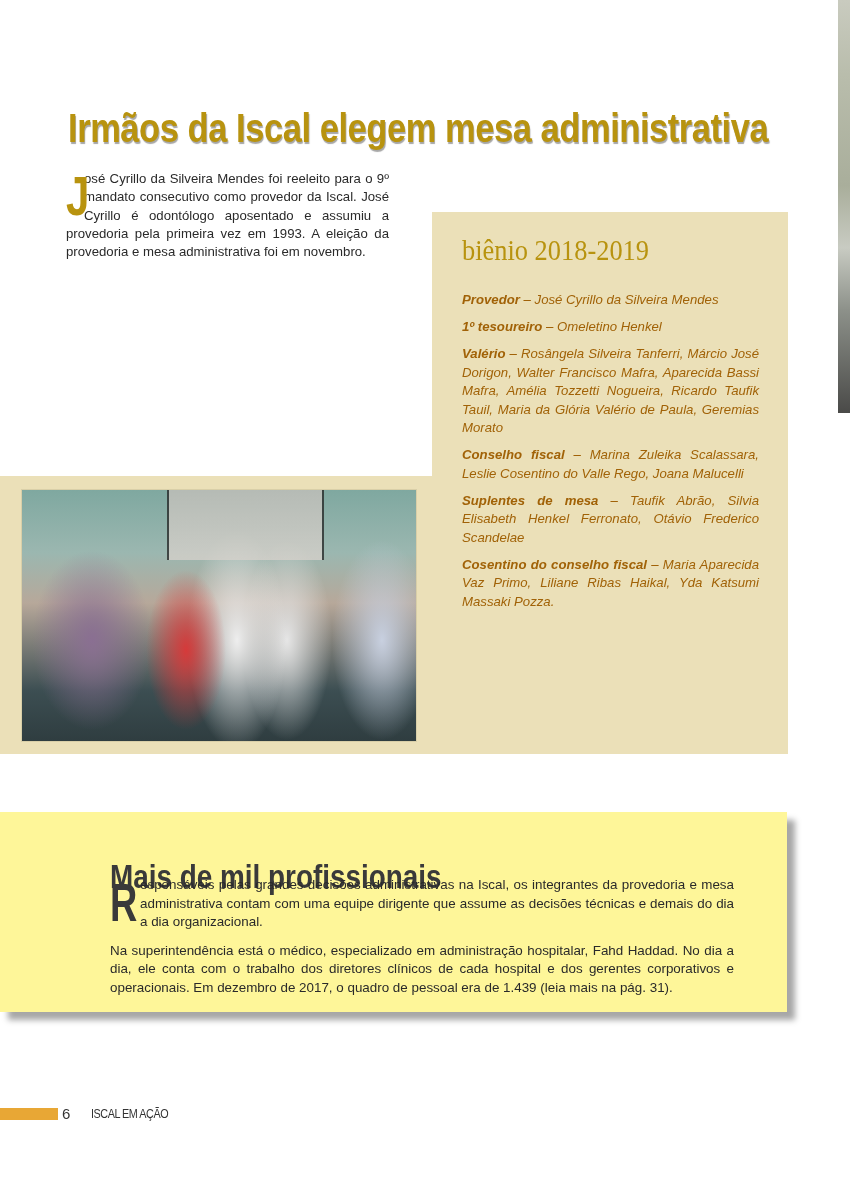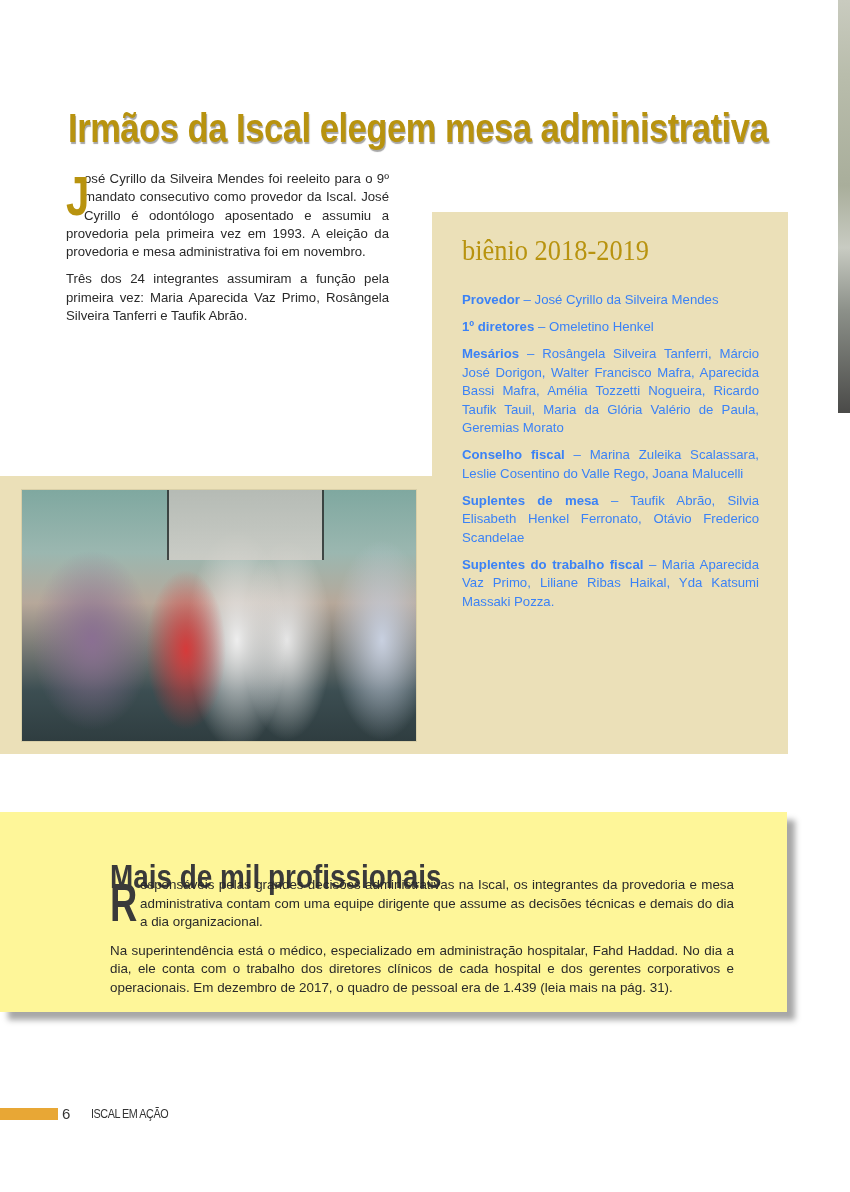--- a/index.html
+++ b/index.html
@@ -118,7 +118,6 @@
   <p>
     <span class="dropcap-j">J</span><span>osé Cyrillo da Silveira Mendes foi reeleito para o 9º mandato consecutivo como provedor  da Iscal. José Cyrillo é odontólogo aposentado e assumiu a provedoria pela primeira vez em 1993. A eleição da provedoria e mesa administrativa foi em novembro.</span>
   </p>
-  <p>Três dos 24 integrantes assumiram a função pela primeira vez: Maria Aparecida Vaz Primo, Rosângela Silveira Tanferri e Taufik Abrão.</p>
 </div>
 
 <div class="photo">

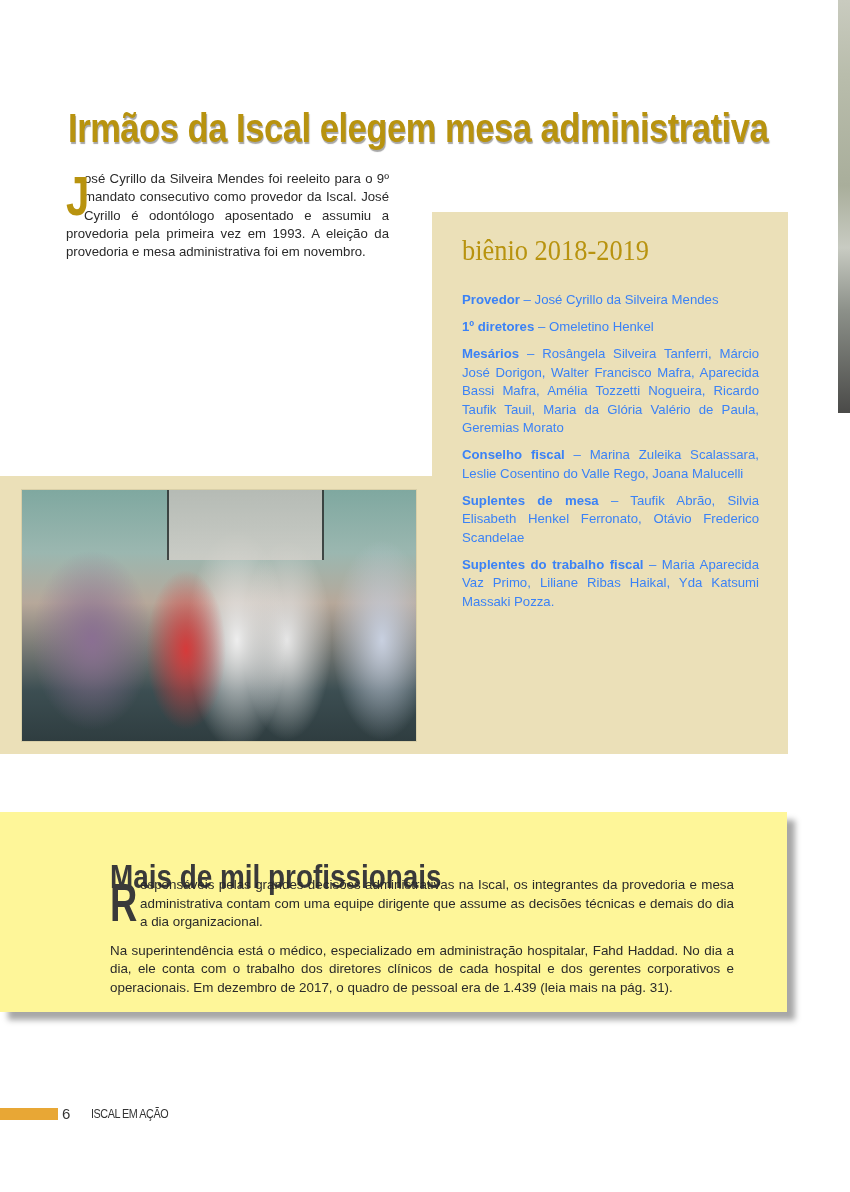--- a/index.html
+++ b/index.html
@@ -65,7 +65,7 @@
     }
     .members {
       position: absolute; left: 462px; top: 291px; width: 297px;
-      font-size: 13.2px; line-height: 18.4px; color: #3b82f6; text-align: justify;
+      font-size: 13.2px; line-height: 18.4px; color: #a16207; text-align: justify; font-style: italic;
     }
     .members .row { margin: 0 0 8.8px 0; }
     .members .role { font-weight: bold; }

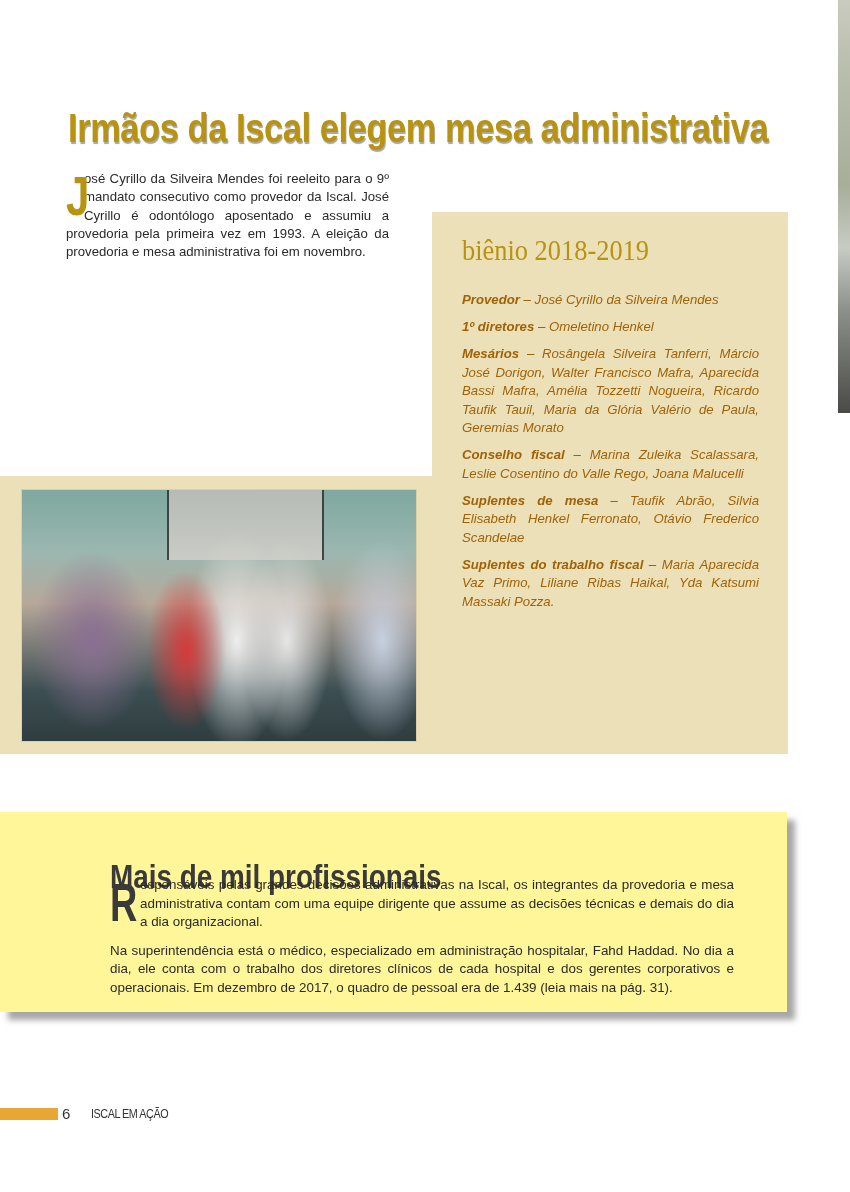--- a/index.html
+++ b/index.html
@@ -128,7 +128,7 @@
 
 <div class="members">
   <div class="row"><span class="role">Provedor</span><span> – José Cyrillo da Silveira Mendes</span></div>
-  <div class="row"><span class="role">1º diretores</span><span> – Omeletino Henkel</span></div>
+  <div class="row"><span class="role">1º tesoureiro</span><span> – Omeletino Henkel</span></div>
   <div class="row"><span class="role">Mesários</span><span> – Rosângela Silveira Tanferri,  Márcio José Dorigon, Walter Francisco Mafra, Aparecida Bassi Mafra, Amélia Tozzetti  Nogueira, Ricardo Taufik Tauil,  Maria da Glória Valério de Paula, Geremias Morato</span></div>
   <div class="row"><span class="role">Conselho fiscal</span><span> – Marina Zuleika Scalassara, Leslie Cosentino do Valle Rego, Joana Malucelli</span></div>
   <div class="row"><span class="role">Suplentes de mesa</span><span> – Taufik Abrão, Silvia Elisabeth Henkel Ferronato, Otávio Frederico Scandelae</span></div>

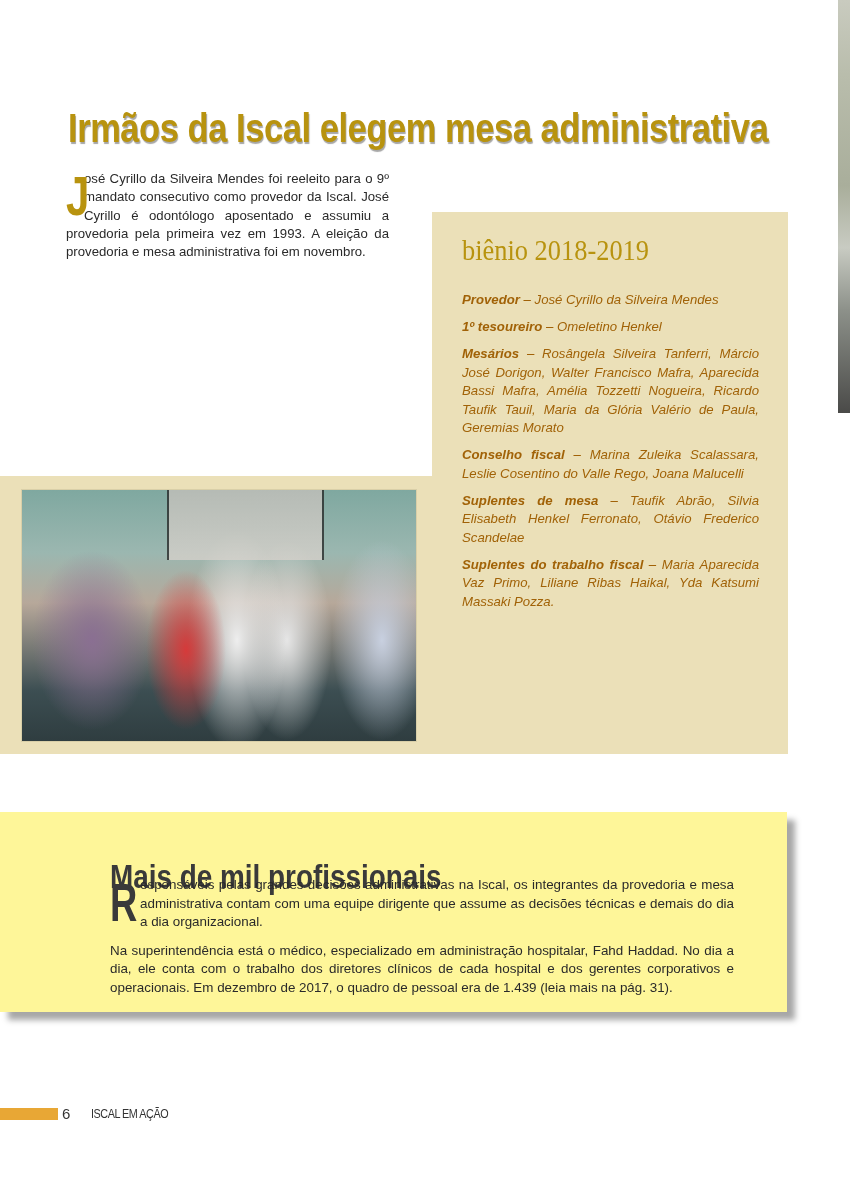--- a/index.html
+++ b/index.html
@@ -129,7 +129,7 @@
 <div class="members">
   <div class="row"><span class="role">Provedor</span><span> – José Cyrillo da Silveira Mendes</span></div>
   <div class="row"><span class="role">1º tesoureiro</span><span> – Omeletino Henkel</span></div>
-  <div class="row"><span class="role">Mesários</span><span> – Rosângela Silveira Tanferri,  Márcio José Dorigon, Walter Francisco Mafra, Aparecida Bassi Mafra, Amélia Tozzetti  Nogueira, Ricardo Taufik Tauil,  Maria da Glória Valério de Paula, Geremias Morato</span></div>
+  <div class="row"><span class="role">Valério</span><span> – Rosângela Silveira Tanferri,  Márcio José Dorigon, Walter Francisco Mafra, Aparecida Bassi Mafra, Amélia Tozzetti  Nogueira, Ricardo Taufik Tauil,  Maria da Glória Valério de Paula, Geremias Morato</span></div>
   <div class="row"><span class="role">Conselho fiscal</span><span> – Marina Zuleika Scalassara, Leslie Cosentino do Valle Rego, Joana Malucelli</span></div>
   <div class="row"><span class="role">Suplentes de mesa</span><span> – Taufik Abrão, Silvia Elisabeth Henkel Ferronato, Otávio Frederico Scandelae</span></div>
   <div class="row"><span class="role">Suplentes do trabalho fiscal</span><span> – Maria Aparecida Vaz Primo, Liliane Ribas Haikal, Yda Katsumi Massaki Pozza.</span></div>

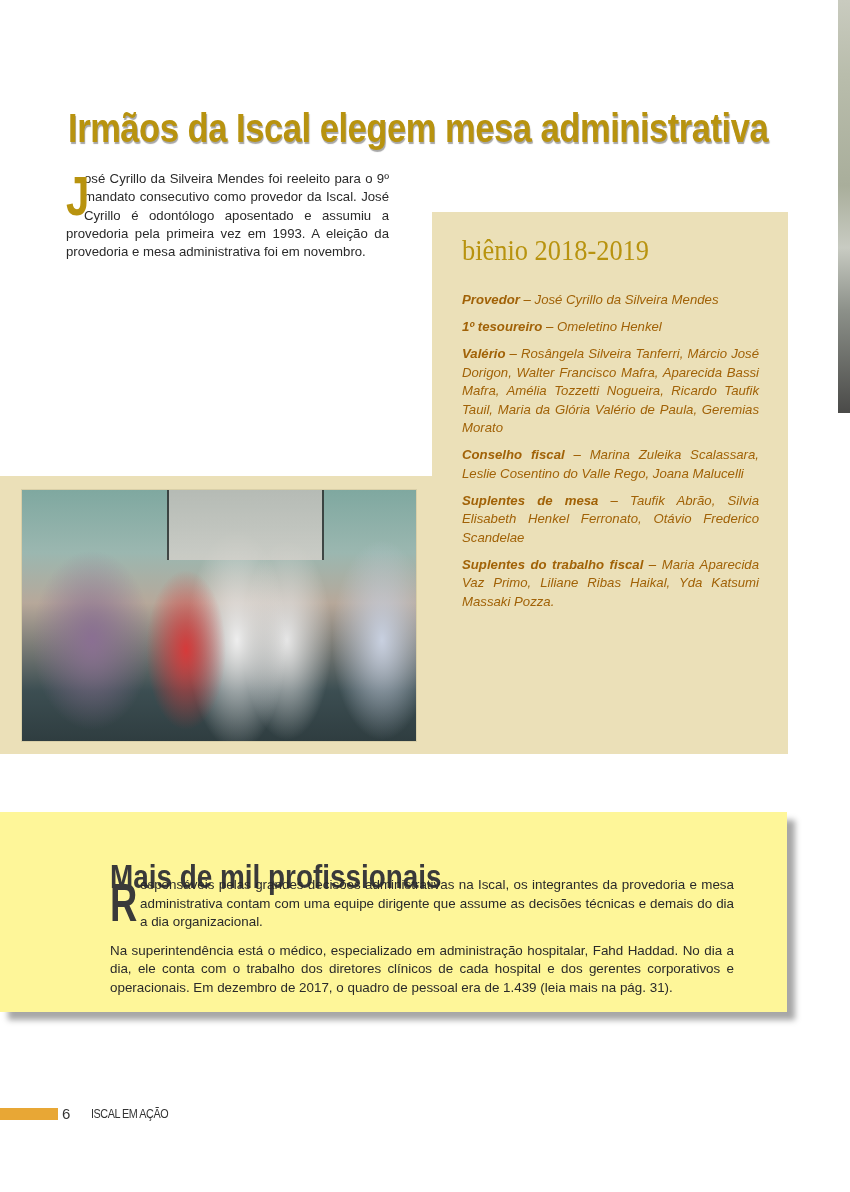--- a/index.html
+++ b/index.html
@@ -132,7 +132,7 @@
   <div class="row"><span class="role">Valério</span><span> – Rosângela Silveira Tanferri,  Márcio José Dorigon, Walter Francisco Mafra, Aparecida Bassi Mafra, Amélia Tozzetti  Nogueira, Ricardo Taufik Tauil,  Maria da Glória Valério de Paula, Geremias Morato</span></div>
   <div class="row"><span class="role">Conselho fiscal</span><span> – Marina Zuleika Scalassara, Leslie Cosentino do Valle Rego, Joana Malucelli</span></div>
   <div class="row"><span class="role">Suplentes de mesa</span><span> – Taufik Abrão, Silvia Elisabeth Henkel Ferronato, Otávio Frederico Scandelae</span></div>
-  <div class="row"><span class="role">Suplentes do trabalho fiscal</span><span> – Maria Aparecida Vaz Primo, Liliane Ribas Haikal, Yda Katsumi Massaki Pozza.</span></div>
+  <div class="row"><span class="role">Cosentino do conselho fiscal</span><span> – Maria Aparecida Vaz Primo, Liliane Ribas Haikal, Yda Katsumi Massaki Pozza.</span></div>
 </div>
 
 <div class="yellow-box"></div>

